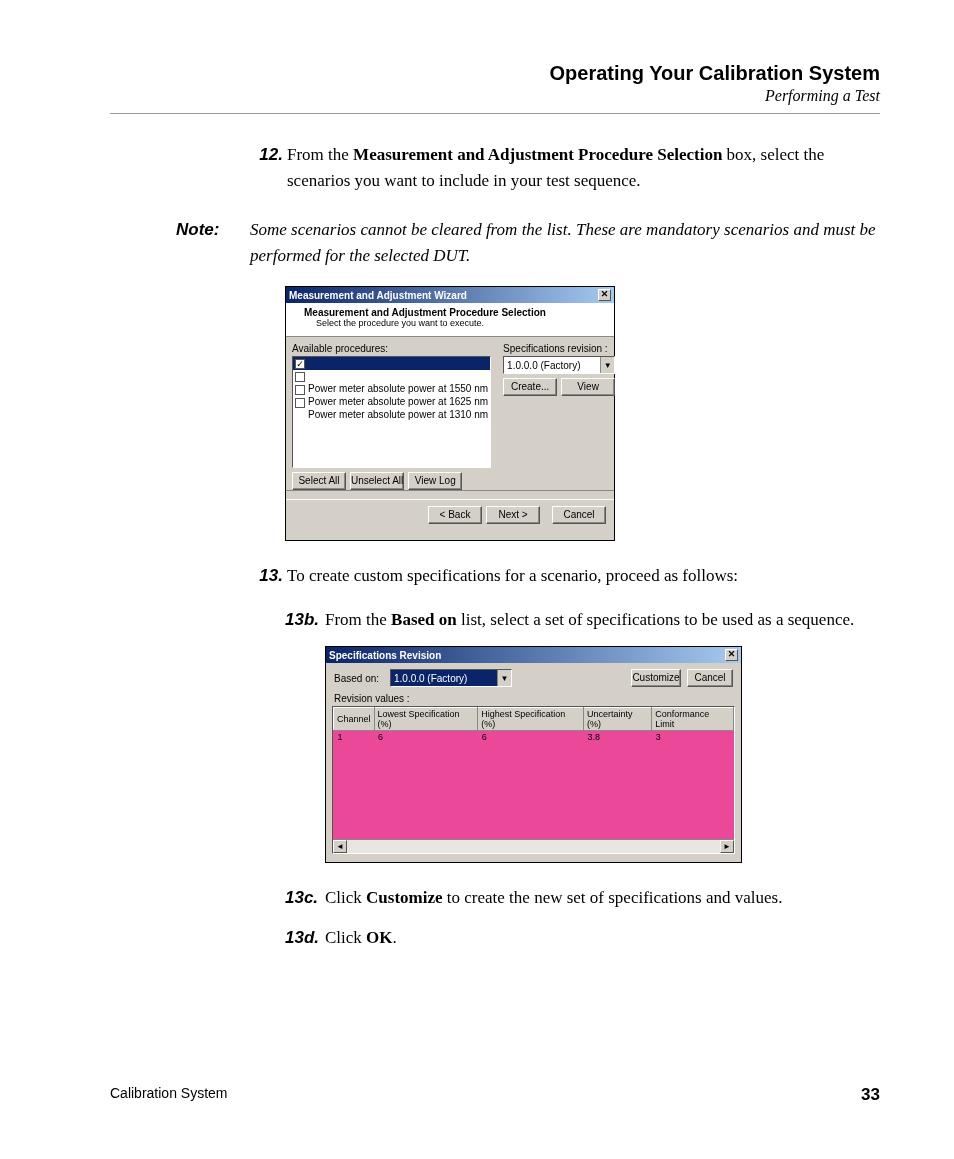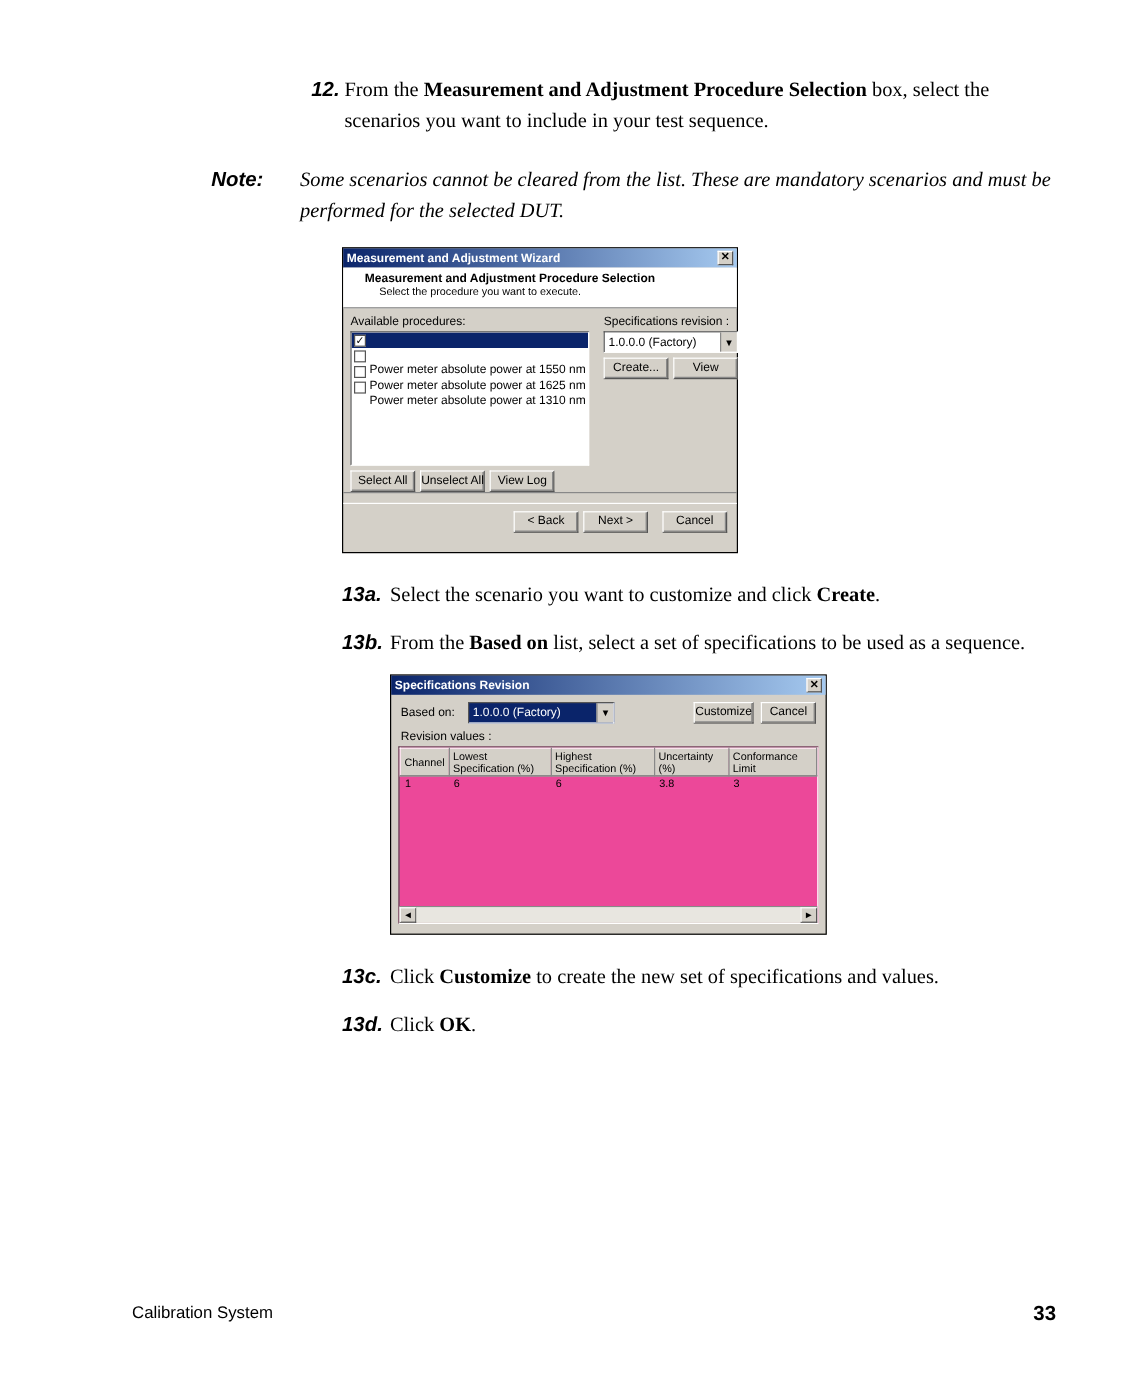--- a/index.html
+++ b/index.html
@@ -225,6 +225,10 @@
 <body>
 
 <div class="page">
+  <div class="header">
+    <h1>Operating Your Calibration System</h1>
+    <div class="sub">Performing a Test</div>
+  </div>
 
   <div class="step indent1">
     <div class="num">12.</div>

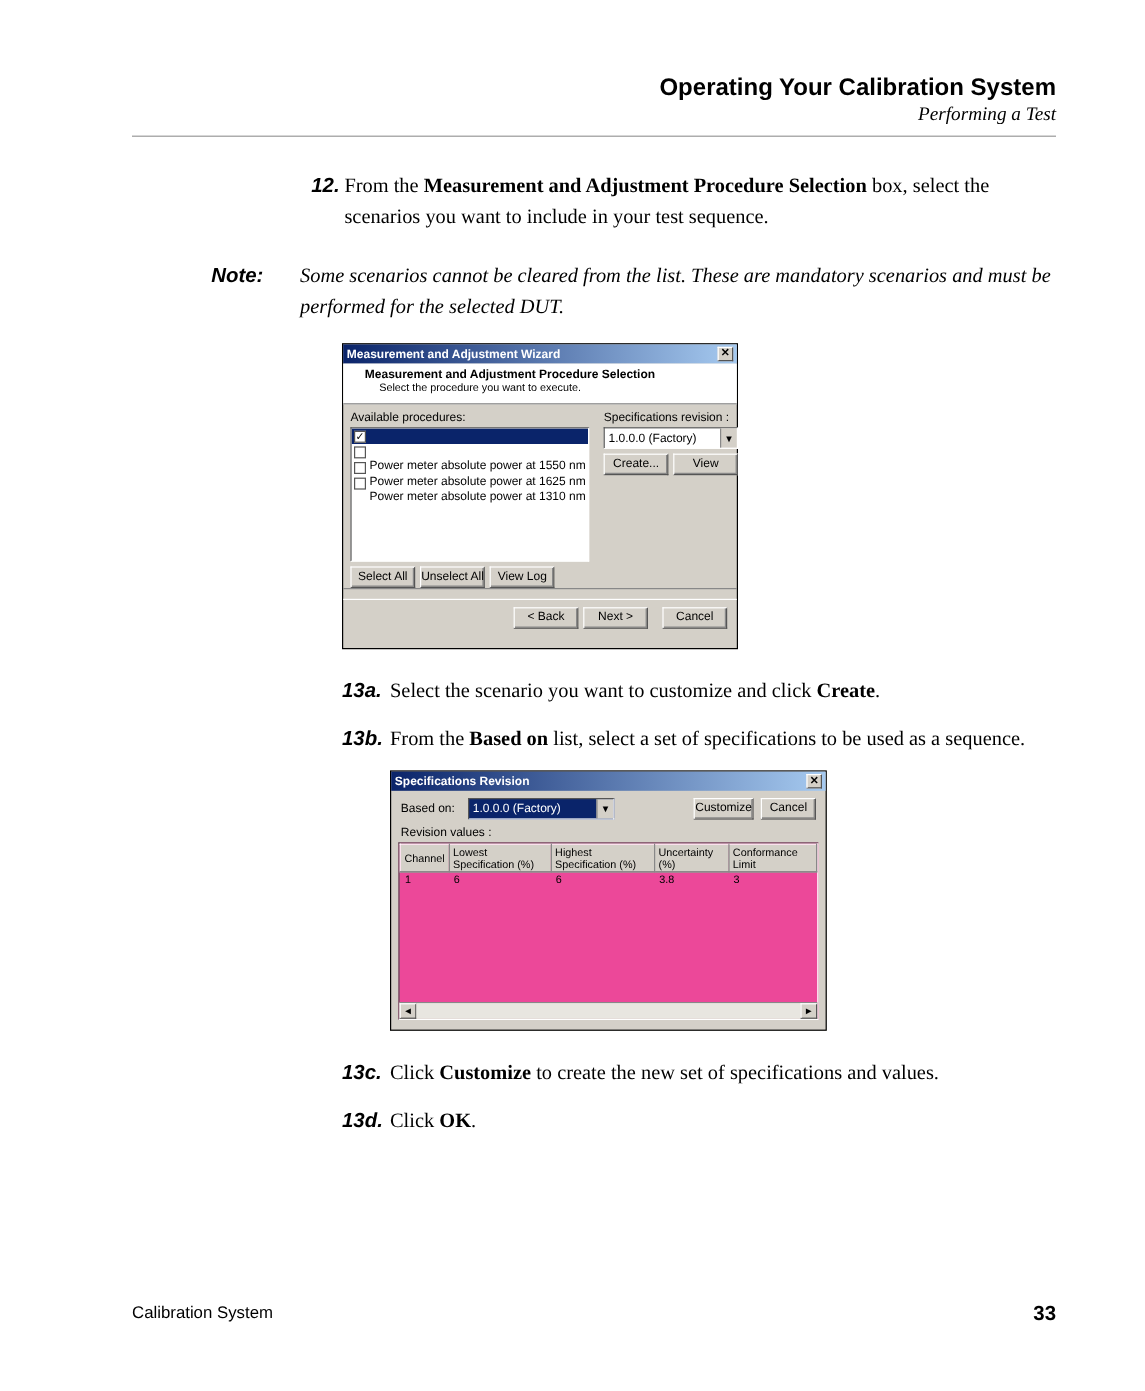--- a/index.html
+++ b/index.html
@@ -299,6 +299,10 @@
     </div>
   </div>
 
+  <div class="step indent1">
+    <div class="num">13.</div>
+    <div class="body">To create custom specifications for a scenario, proceed as follows:</div>
+  </div>
 
   <div class="substeps">
     <div class="sub-step">

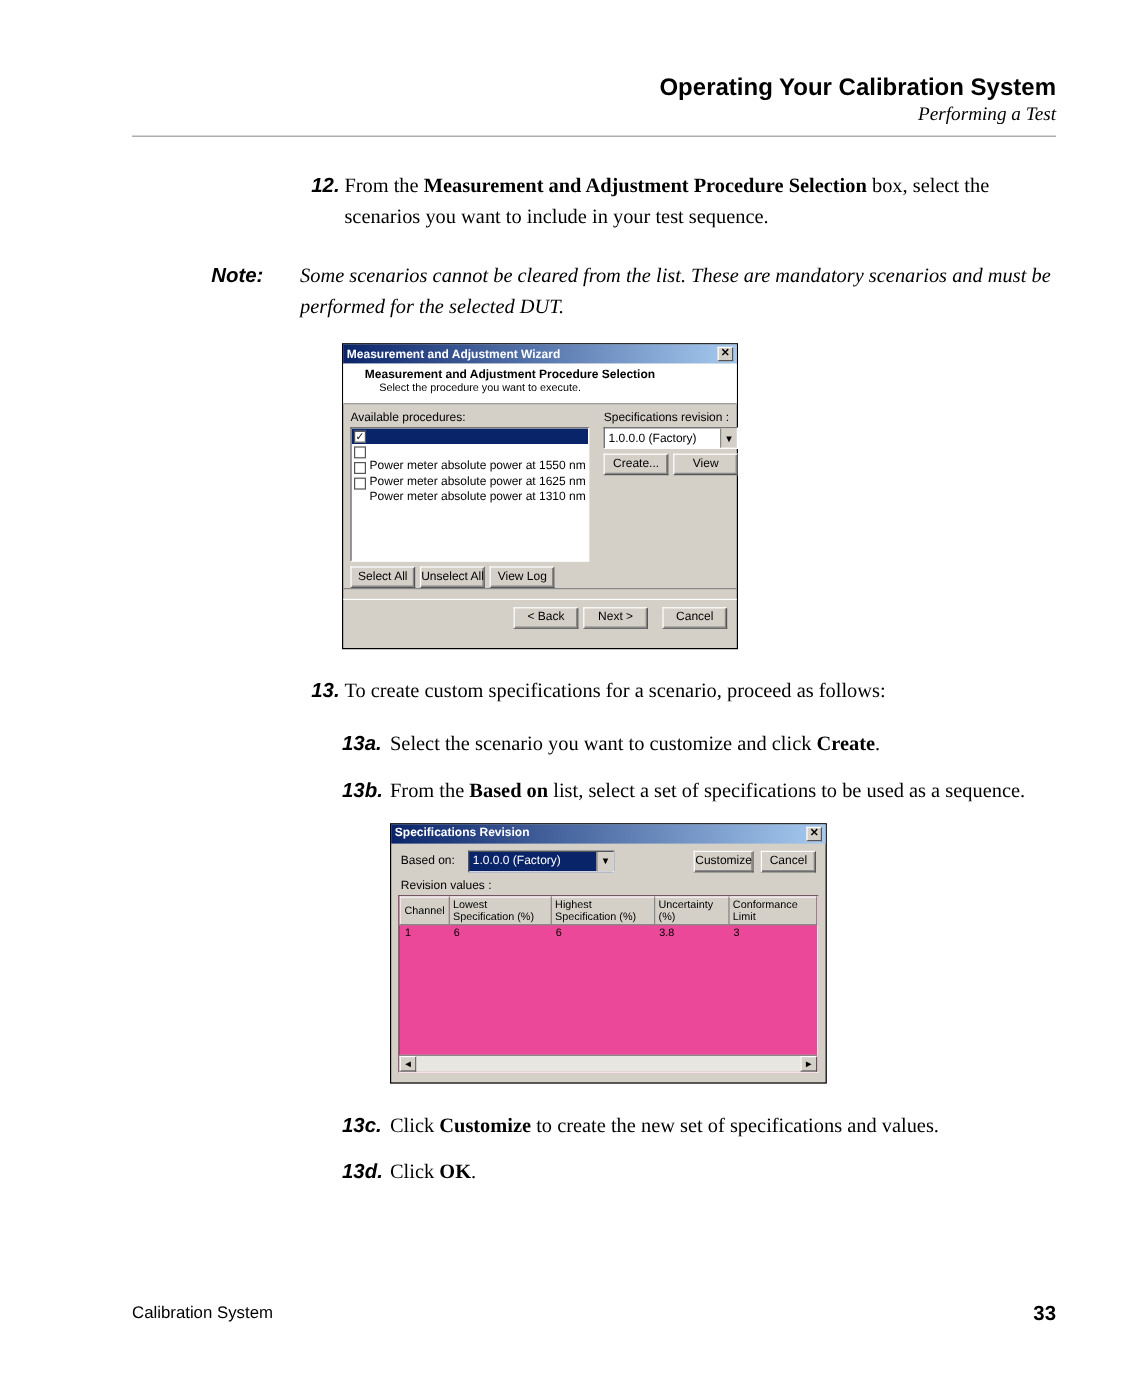--- a/index.html
+++ b/index.html
@@ -306,12 +306,6 @@
 
   <div class="substeps">
     <div class="sub-step">
-      <div class="num">13a.</div>
-      <div class="body">
-        <span>Select the scenario you want to customize and click </span><b>Create</b><span>.</span>
-      </div>
-    </div>
-    <div class="sub-step">
       <div class="num">13b.</div>
       <div class="body">
         <span>From the </span><b>Based on</b><span> list, select a set of specifications to be used as a sequence.</span>

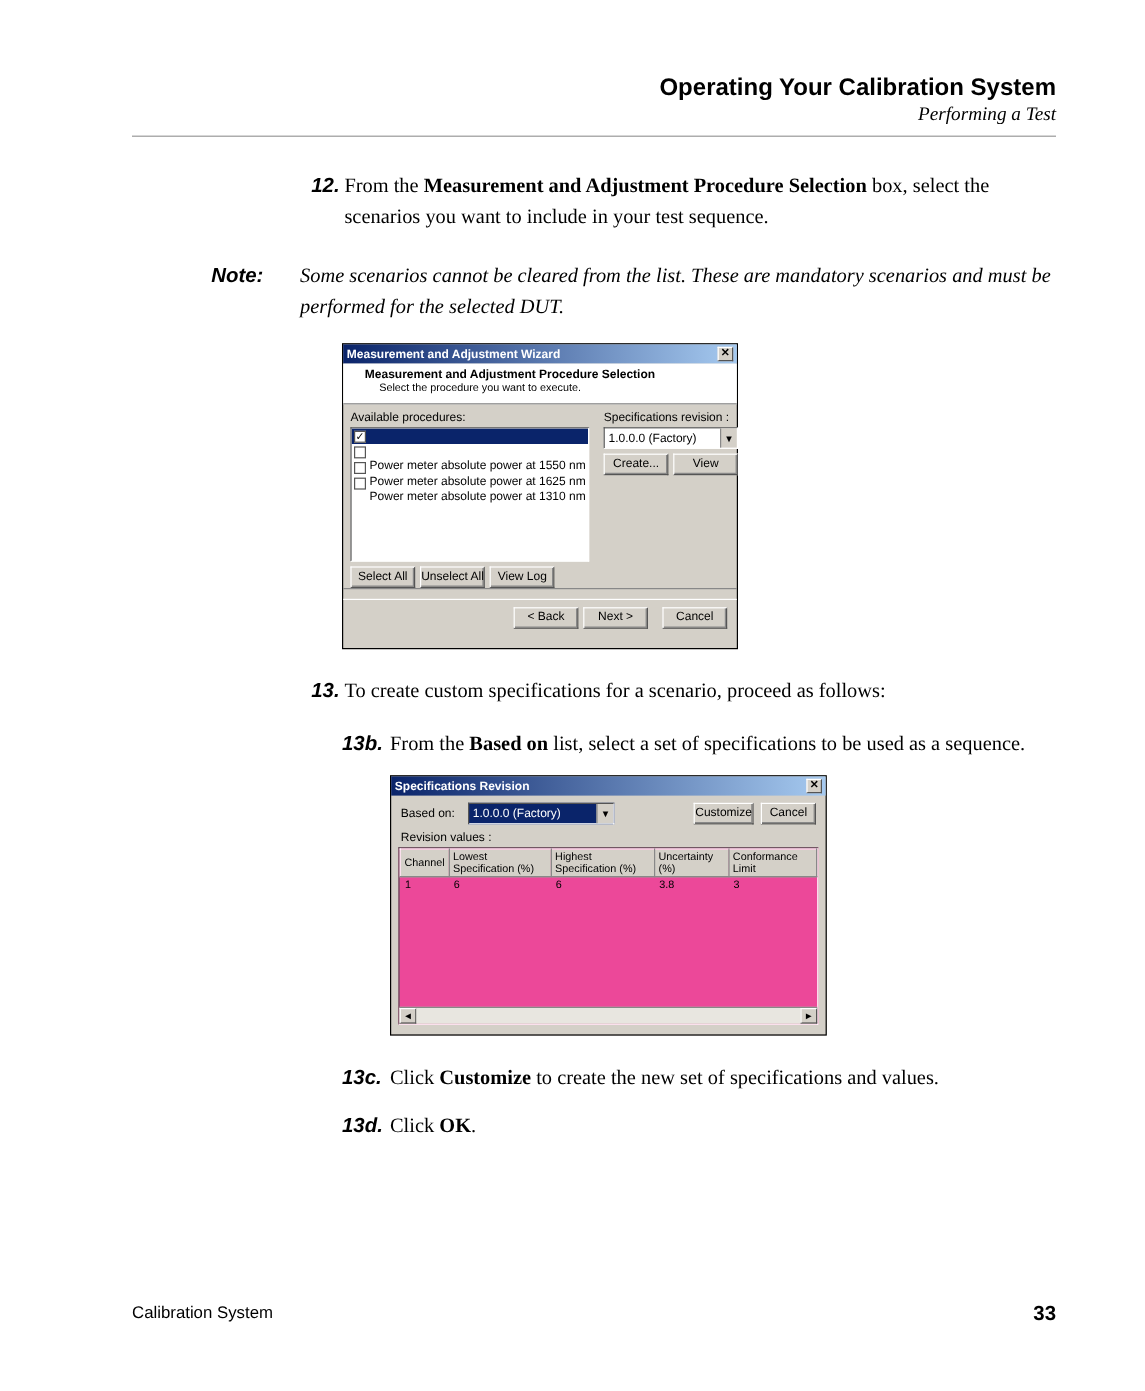--- a/index.html
+++ b/index.html
@@ -182,7 +182,7 @@
   .dlg1-footer-wrap { border-top:1px solid #888; }
 
   
-  .dlg2 { width: 364px; margin-left: 215px; }
+  .dlg2 { width: 417px; margin-left: 215px; }
   .dlg2-top { display:flex; align-items:center; gap:6px; padding: 6px 8px 2px; }
   .dlg2-top .lbl { font-size:10px; width:50px; }
   .dlg2-top .cmb { flex:0 0 122px; }

